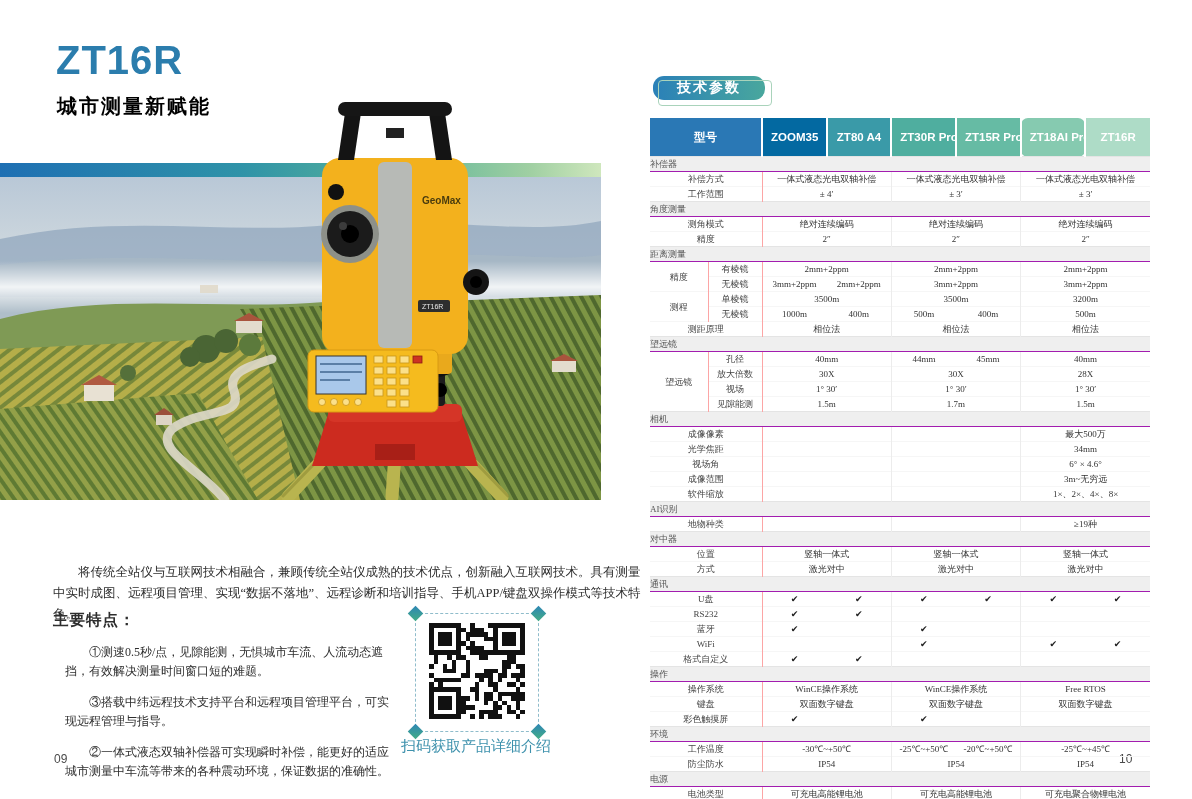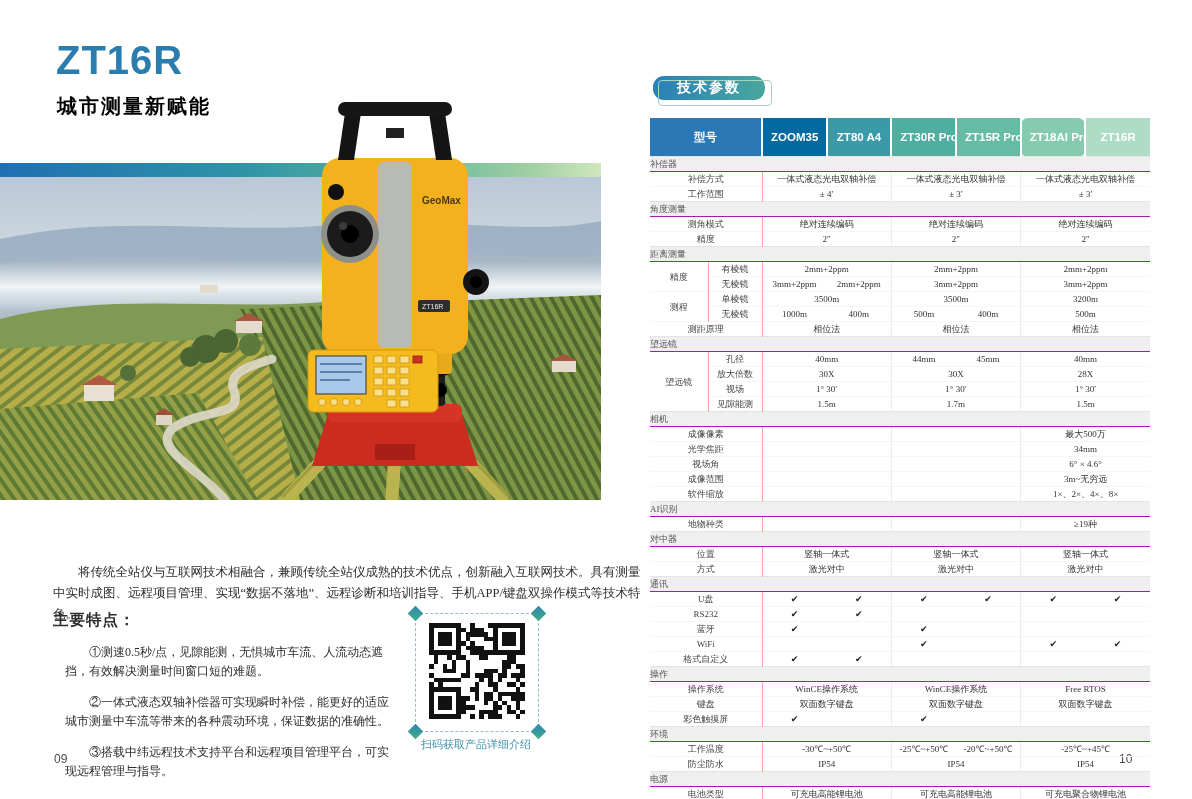--- a/index.html
+++ b/index.html
@@ -201,8 +201,8 @@
   <div class="features">
     <h3>主要特点：</h3>
     <p>①测速0.5秒/点，见隙能测，无惧城市车流、人流动态遮挡，有效解决测量时间窗口短的难题。</p>
+    <p>③搭载中纬远程技术支持平台和远程项目管理平台，可实现远程管理与指导。</p>
     <p>②一体式液态双轴补偿器可实现瞬时补偿，能更好的适应城市测量中车流等带来的各种震动环境，保证数据的准确性。</p>
-    <p>③搭载中纬远程技术支持平台和远程项目管理平台，可实现远程管理与指导。</p>
   </div>
 
   <div class="qrbox">

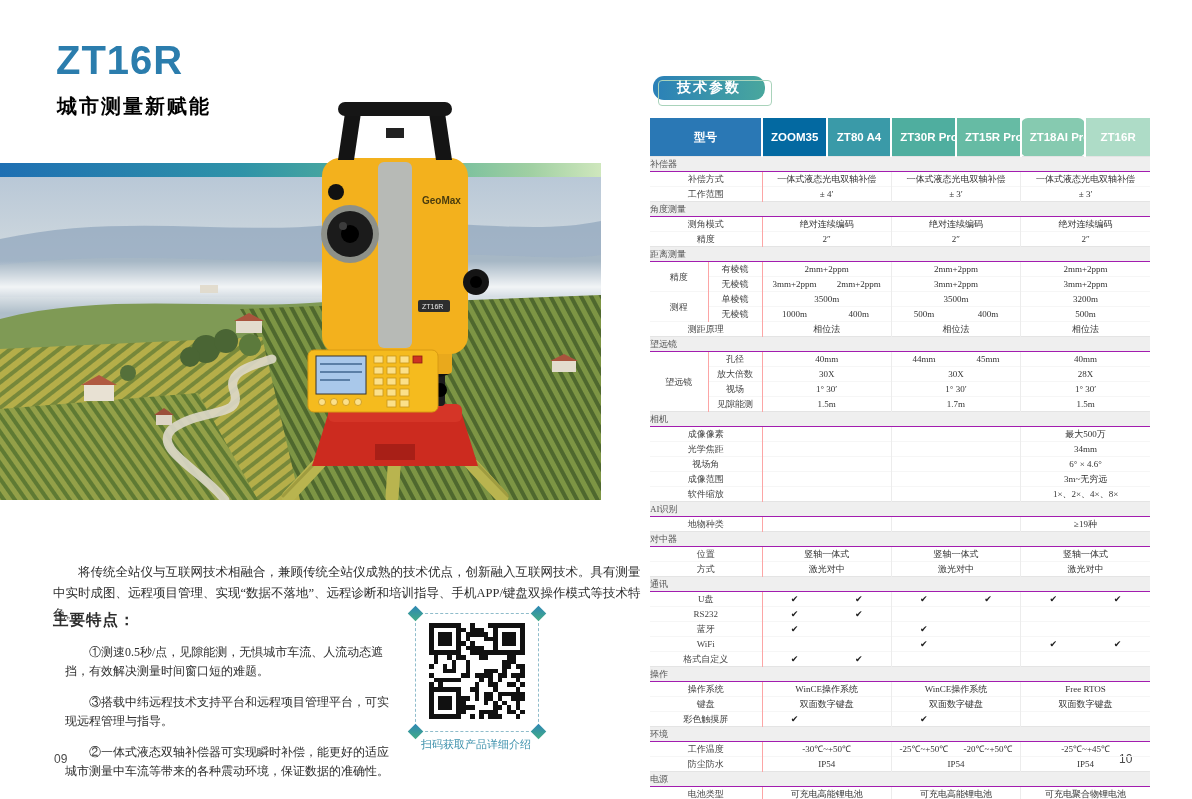--- a/index.html
+++ b/index.html
@@ -32,7 +32,7 @@
   .dia.tl{left:-6px;top:-6px}.dia.tr{right:-6px;top:-6px}
   .dia.bl{left:-6px;bottom:-6px}.dia.br{right:-6px;bottom:-6px}
   .qrcap{position:absolute;left:400px;top:737px;width:152px;text-align:center;
-         font-family:"Liberation Serif",serif;font-size:11px;color:#3f92ad;}
+         font-family:"Liberation Serif",serif;font-size:15px;color:#3f92ad;}
 
   .pageno{position:absolute;top:752px;font-size:12px;color:#4a4a4a;}
   .pageno.pl{left:54px}.pageno.pr{left:1119px}

